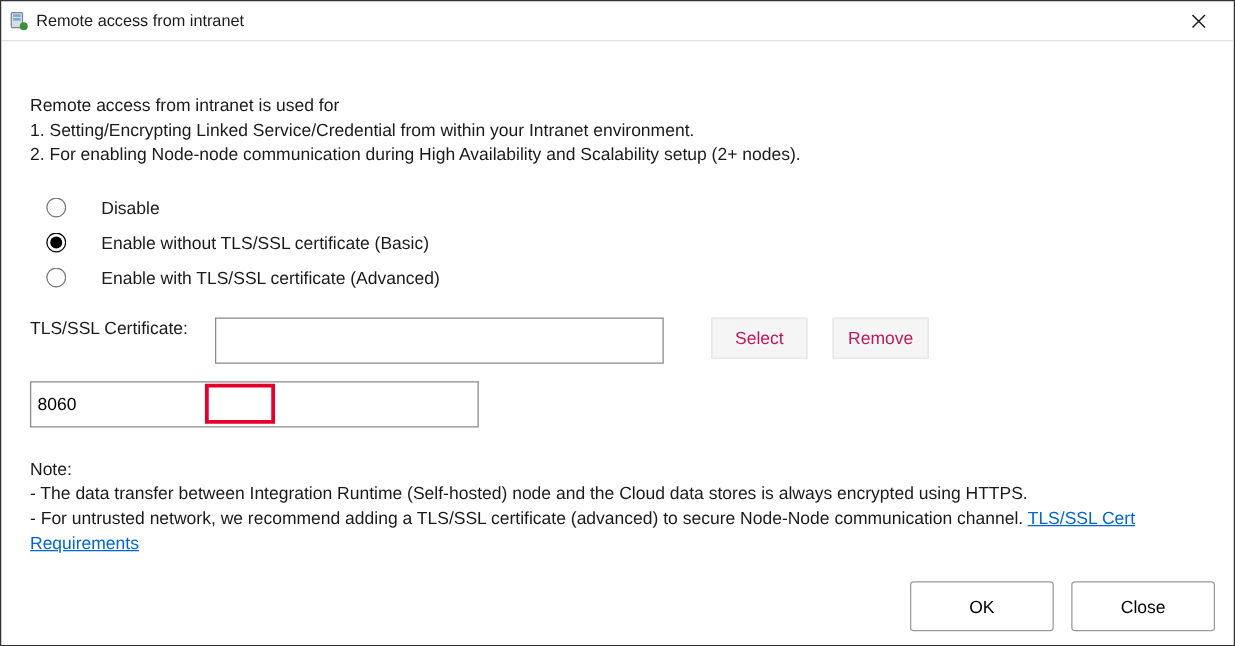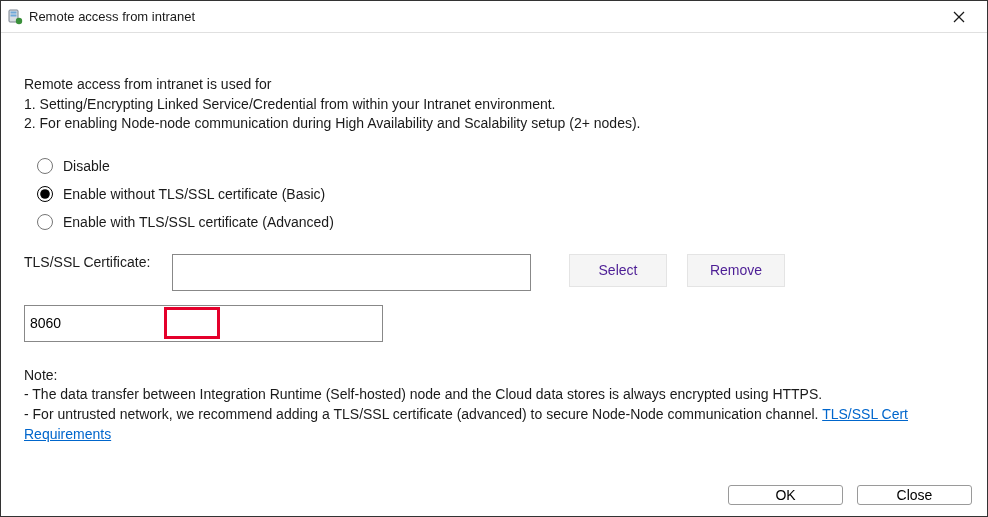--- a/index.html
+++ b/index.html
@@ -60,6 +60,7 @@
       align-items: center;
       margin-bottom: 12px;
       cursor: pointer;
+      gap: 18px;
     }
     .radio-input {
       width: 16px;

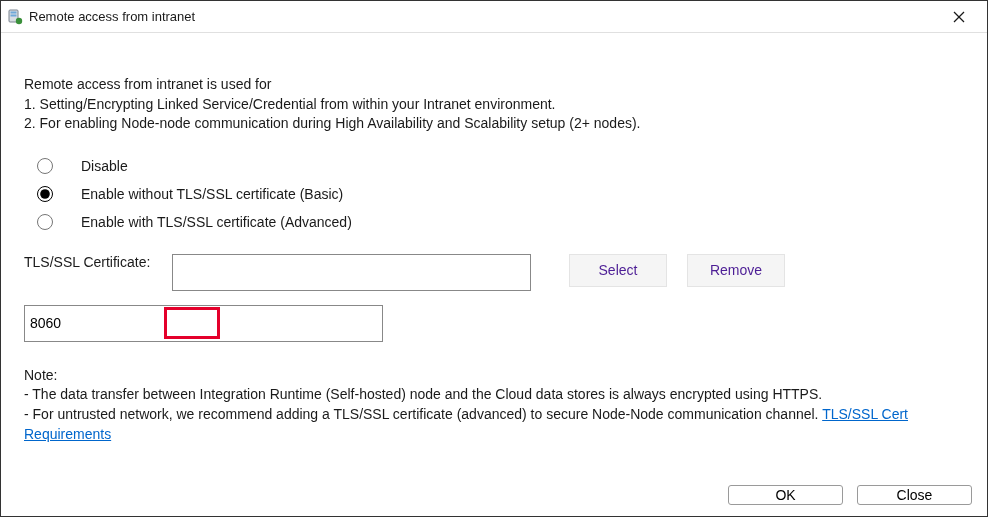--- a/index.html
+++ b/index.html
@@ -90,11 +90,11 @@
     }
     .btn-small {
       margin-left: 38px;
-      width: 98px;
+      width: 77px;
       height: 33px;
       border: 1px solid #e4e4e4;
       background: #f5f5f5;
-      color: #4c1d95;
+      color: #be185d;
       font-family: inherit;
       font-size: 14px;
       cursor: default;

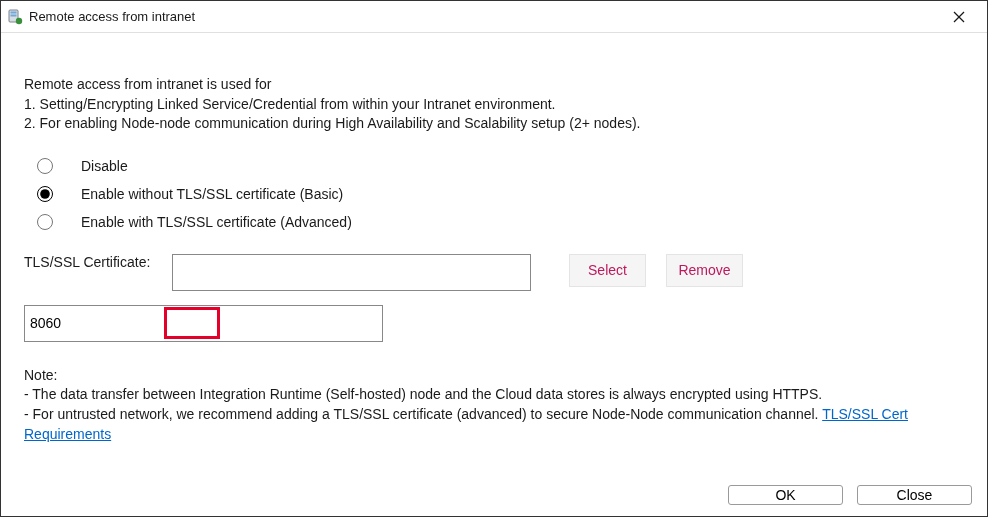--- a/index.html
+++ b/index.html
@@ -125,7 +125,7 @@
     }
     .btn-main {
       width: 115px;
-      height: 20px;
+      height: 40px;
       border: 1px solid #9a9a9a;
       background: #fff;
       border-radius: 3px;

